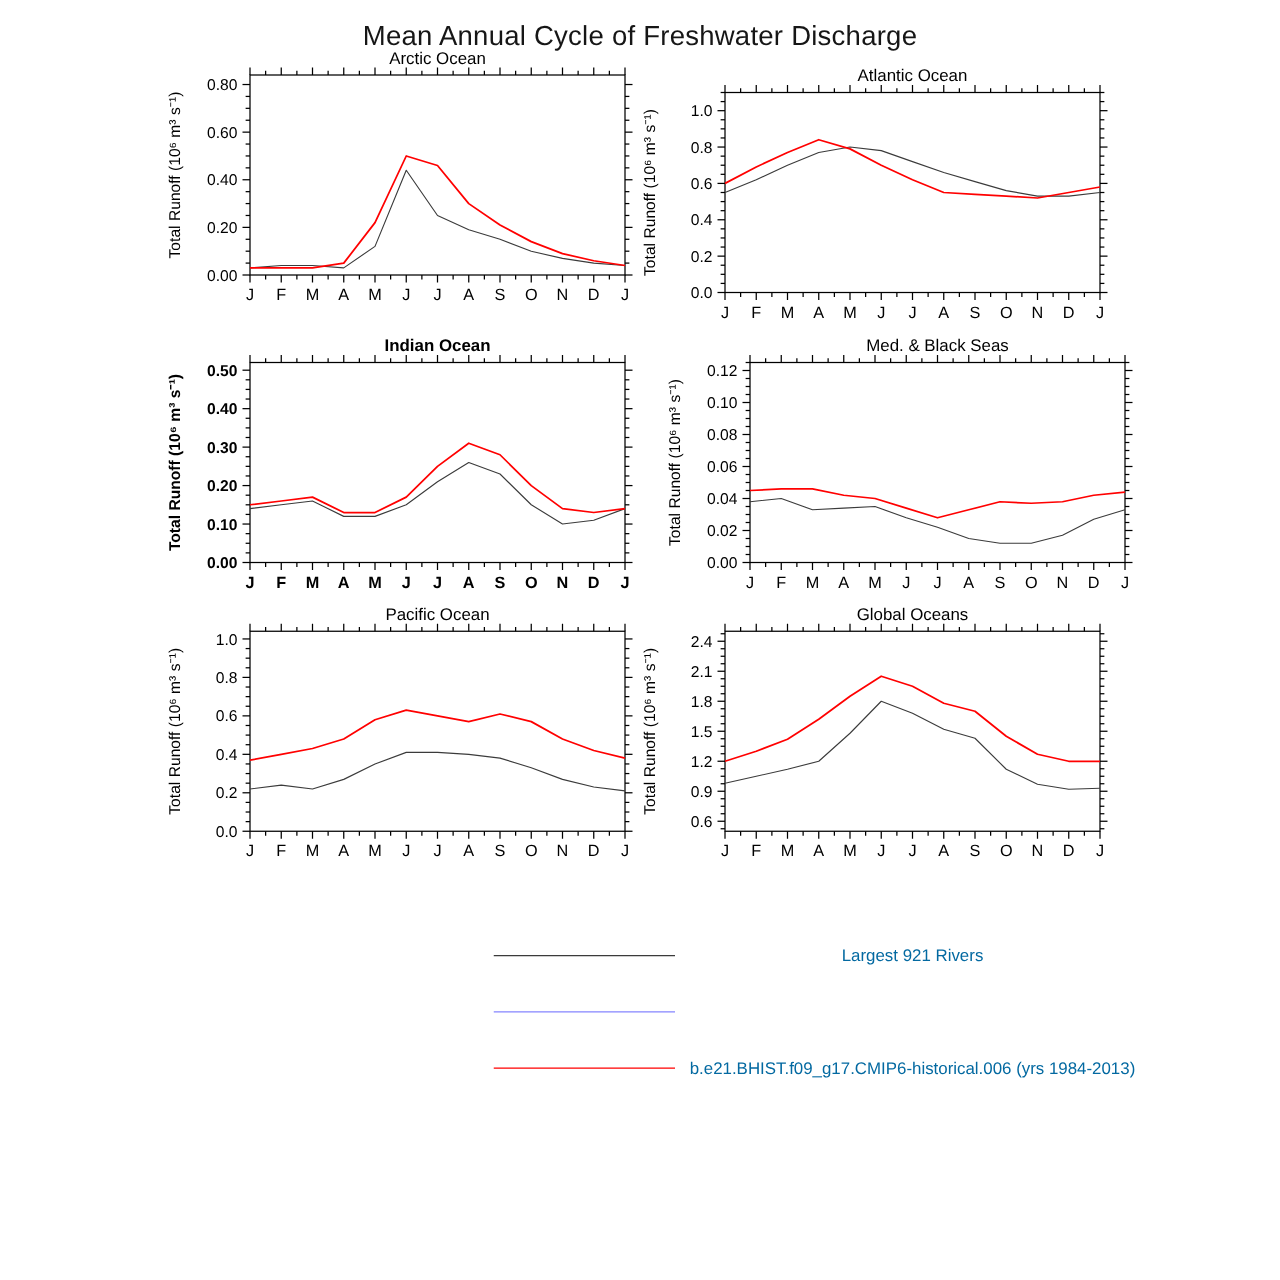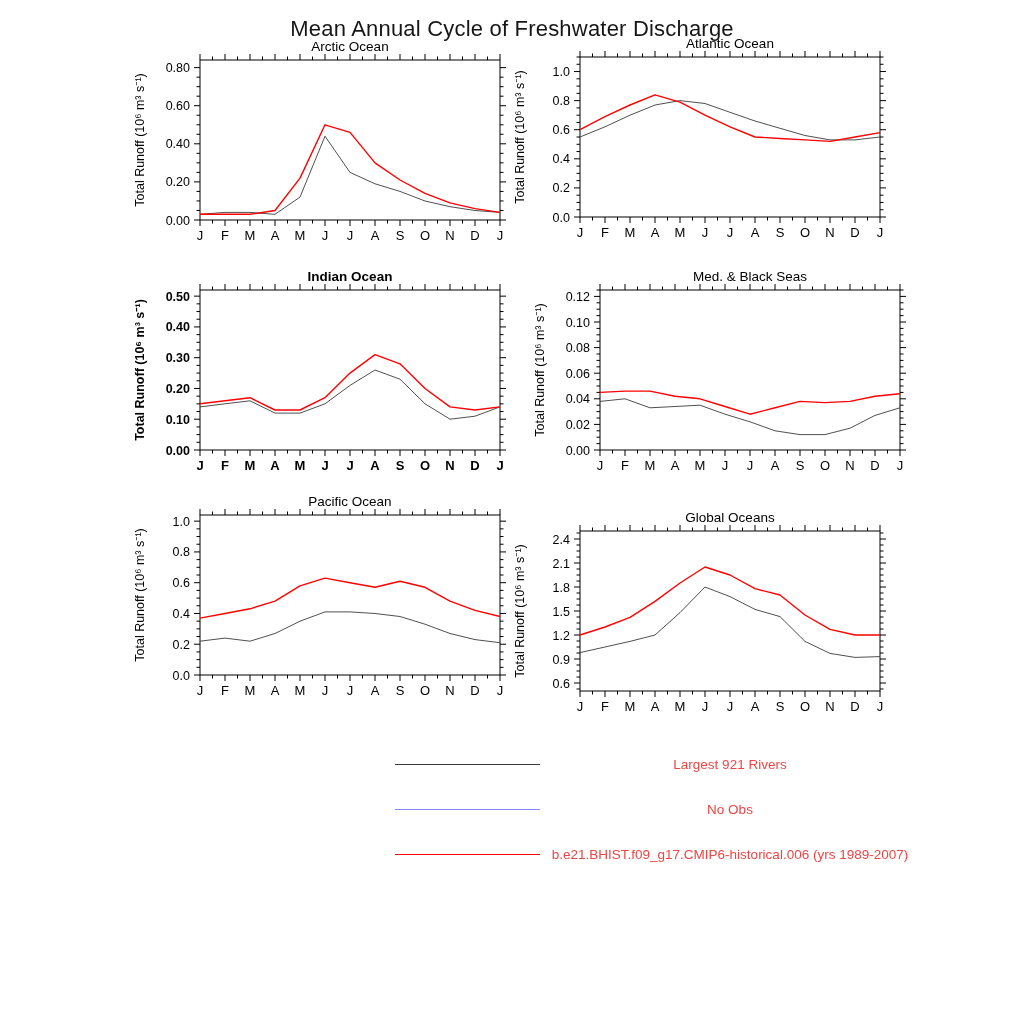--- a/index.html
+++ b/index.html
@@ -141,7 +141,7 @@
       <polyline points="100.0,174.3 125.0,174.3 150.0,174.3 175.0,170.5 200.0,138.1 225.0,84.8 250.0,92.4 275.0,122.9 300.0,140.0 325.0,153.3 350.0,162.9 375.0,168.6 400.0,172.4" fill="none" stroke="#ff0000" stroke-width="1.4" stroke-linejoin="round"></polyline>
     </svg>
   </div>
-<div class="subplot" style="left:480px; top:37px;">
+<div class="subplot" style="left:480px; top:54px;">
     <svg viewBox="0 0 420 208">
       <text x="250" y="11" text-anchor="middle" font-size="13.5" fill="#000">Atlantic Ocean</text>
       <text transform="translate(44 100) rotate(-90)" text-anchor="middle" font-size="12.5" fill="#000">Total Runoff (10⁶ m³ s⁻¹)</text>

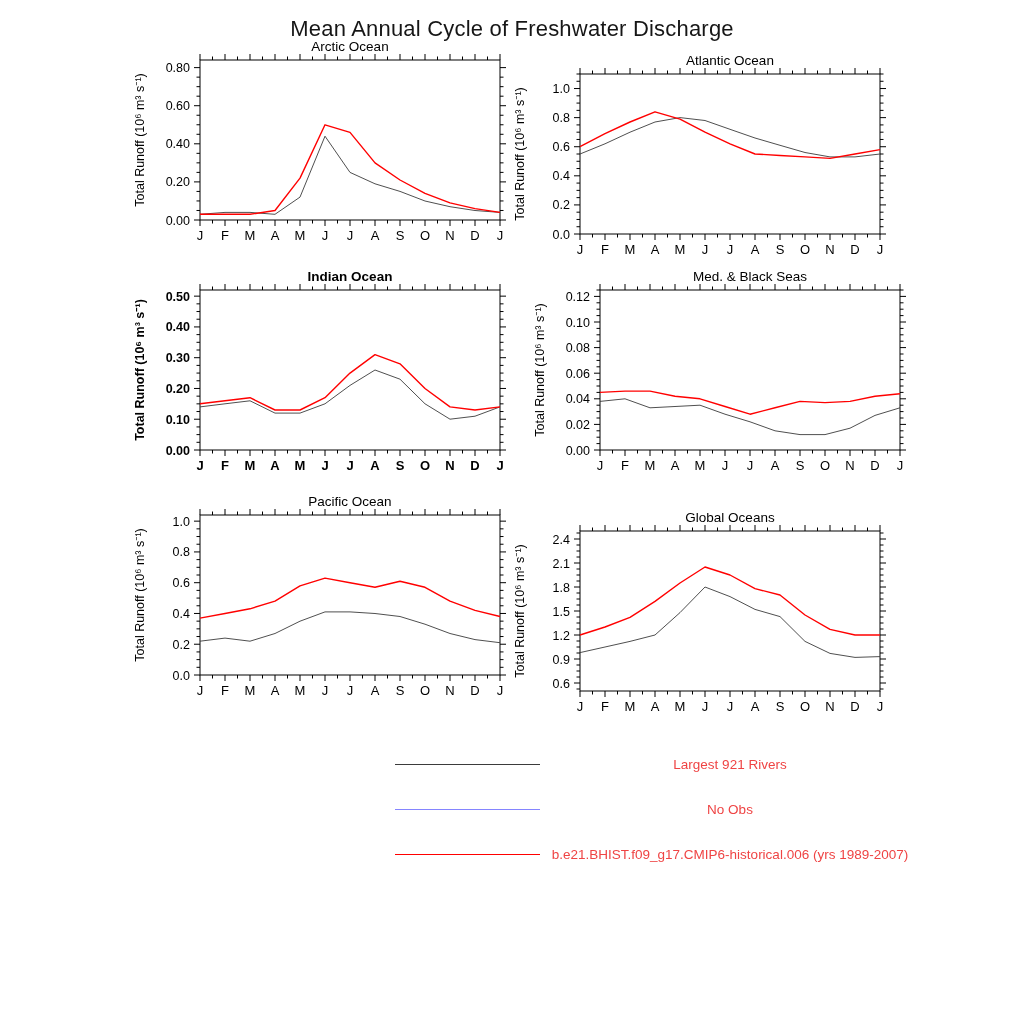--- a/index.html
+++ b/index.html
@@ -516,7 +516,7 @@
       <polyline points="100.0,122.4 125.0,121.1 150.0,121.1 175.0,126.2 200.0,128.8 225.0,136.5 250.0,144.2 275.0,137.8 300.0,131.4 325.0,132.6 350.0,131.4 375.0,126.2 400.0,123.7" fill="none" stroke="#ff0000" stroke-width="1.4" stroke-linejoin="round"></polyline>
     </svg>
   </div>
-<div class="subplot" style="left:100px; top:495px;">
+<div class="subplot" style="left:100px; top:485px;">
     <svg viewBox="0 0 420 208">
       <text x="250" y="11" text-anchor="middle" font-size="13.5" fill="#000">Pacific Ocean</text>
       <text transform="translate(44 100) rotate(-90)" text-anchor="middle" font-size="12.5" fill="#000">Total Runoff (10⁶ m³ s⁻¹)</text>

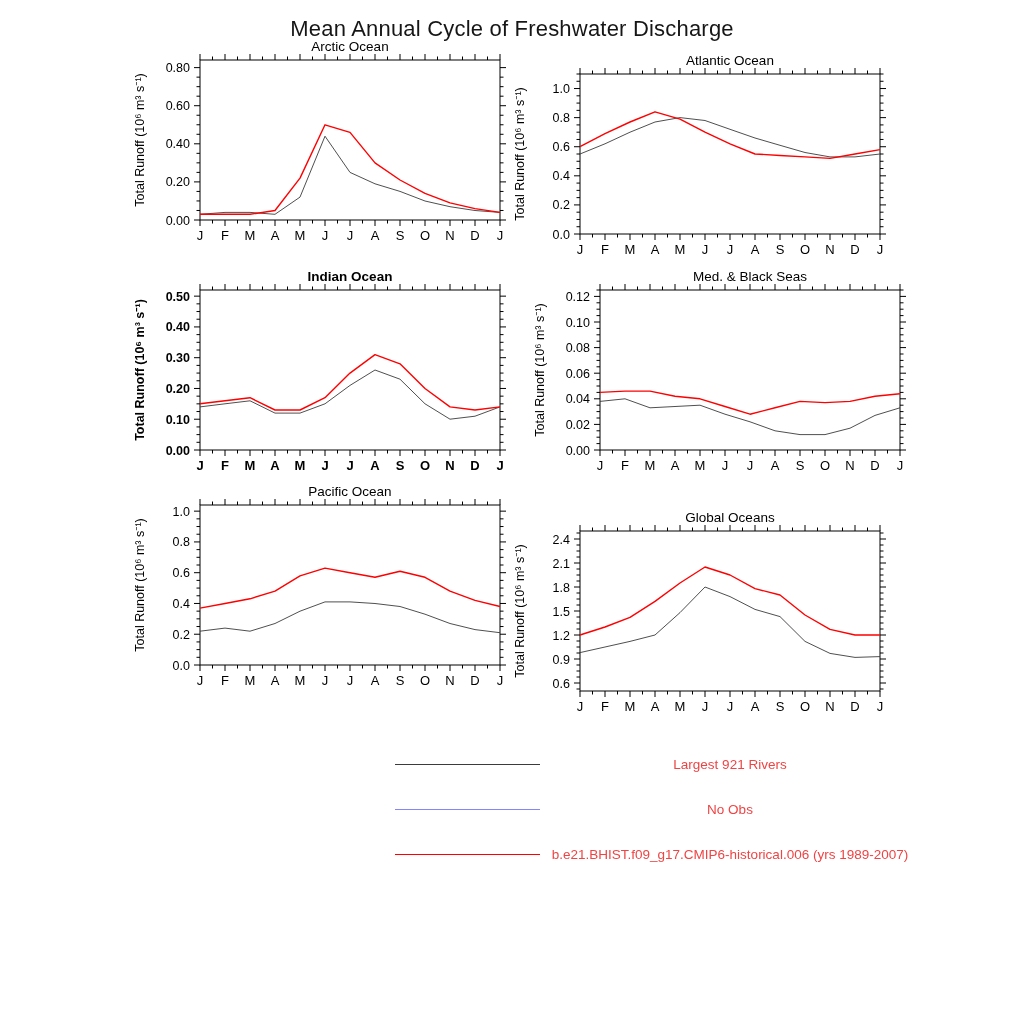--- a/index.html
+++ b/index.html
@@ -636,7 +636,7 @@
       <polyline points="100.0,123.1 125.0,118.5 150.0,113.8 175.0,106.2 200.0,90.8 225.0,83.1 250.0,87.7 275.0,92.3 300.0,86.2 325.0,92.3 350.0,106.2 375.0,115.4 400.0,121.5" fill="none" stroke="#ff0000" stroke-width="1.4" stroke-linejoin="round"></polyline>
     </svg>
   </div>
-<div class="subplot" style="left:480px; top:485px;margin-top:26px;">
+<div class="subplot" style="left:480px; top:485px;">
     <svg viewBox="0 0 420 208">
       <text x="250" y="11" text-anchor="middle" font-size="13.5" fill="#000">Global Oceans</text>
       <text transform="translate(44 100) rotate(-90)" text-anchor="middle" font-size="12.5" fill="#000">Total Runoff (10⁶ m³ s⁻¹)</text>

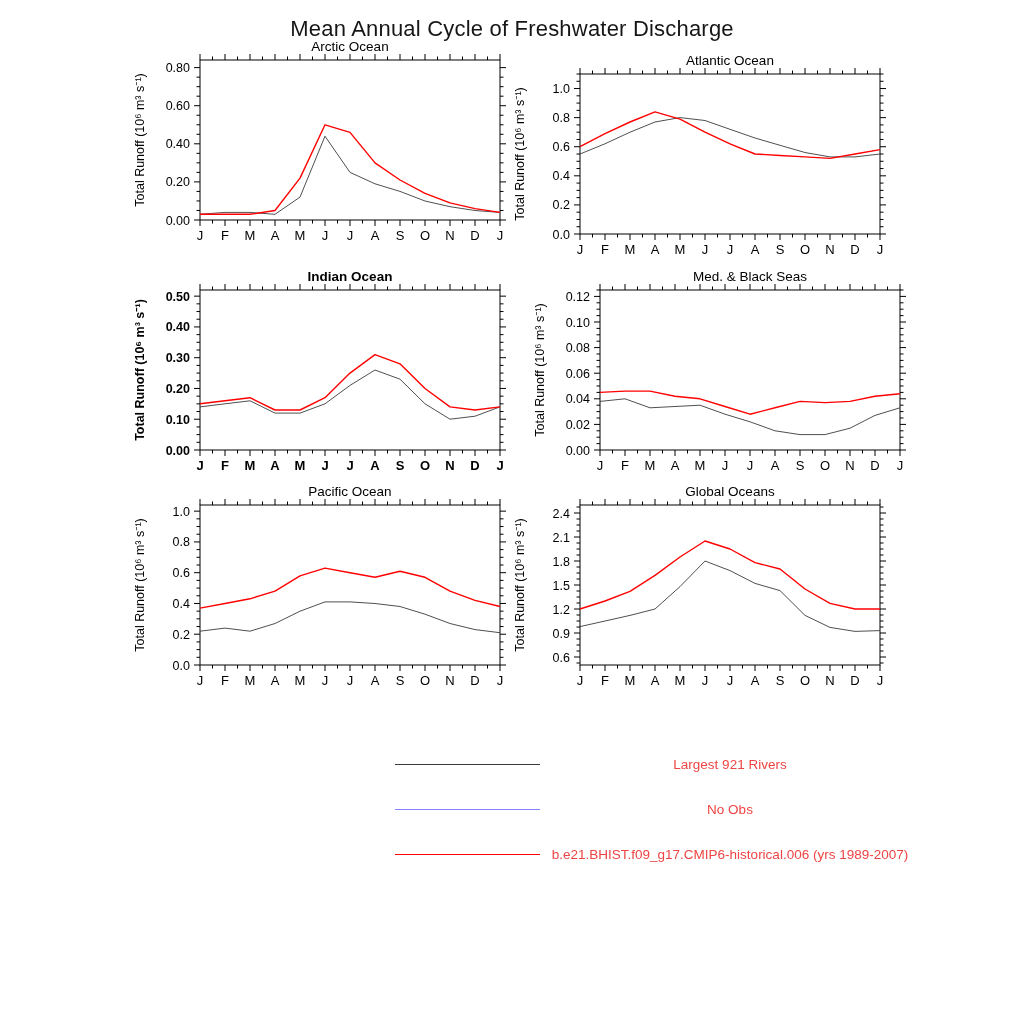--- a/index.html
+++ b/index.html
@@ -22,7 +22,7 @@
   .legend-line { width: 145px; flex: 0 0 145px; }
   .legend-label {
     width: 380px; text-align: center; font-size: 13.5px;
-    white-space: nowrap; color: #ef4444;
+    white-space: nowrap; color: #0369a1;
   }
 </style>
 </head>

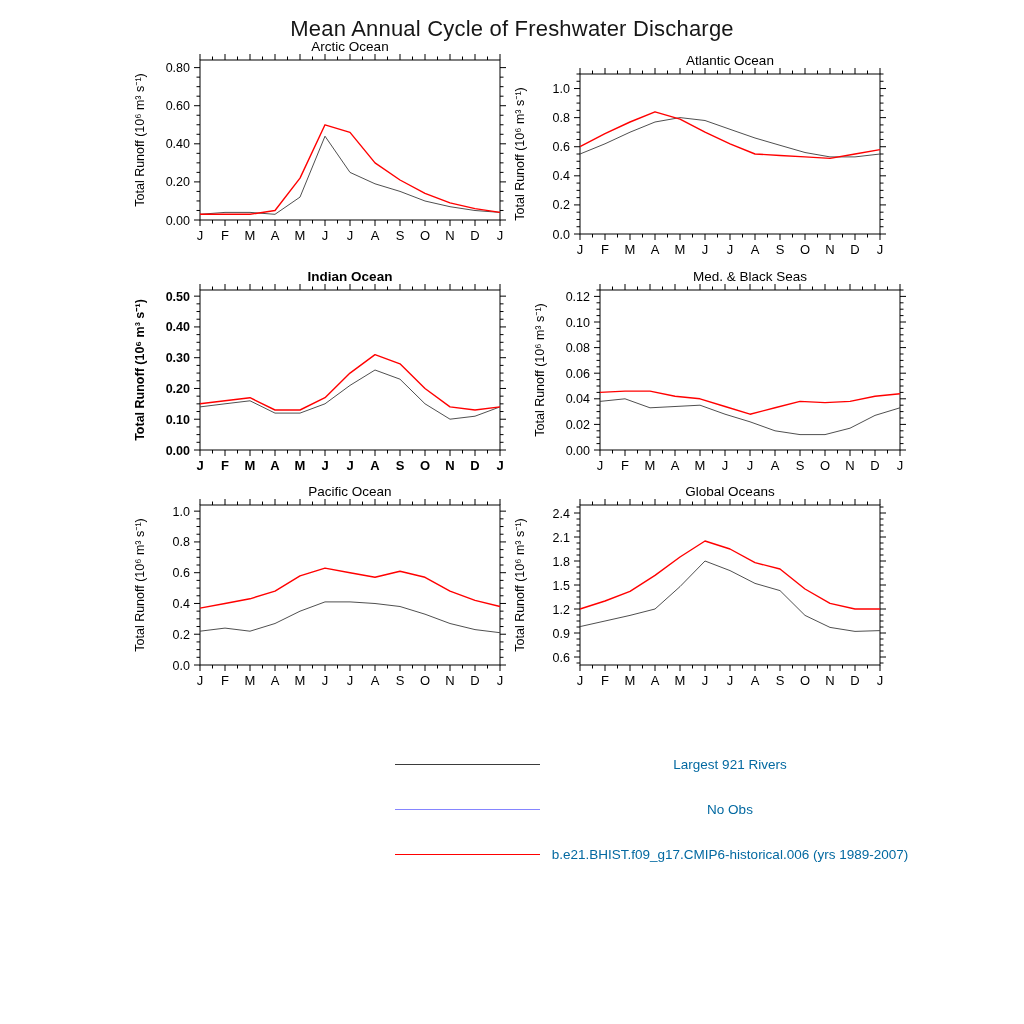--- a/index.html
+++ b/index.html
@@ -777,7 +777,6 @@
     </div>
     <div class="legend-row">
       <div class="legend-line" style="height: 1px; background: rgb(133, 133, 255);"></div>
-      <div class="legend-label">No Obs</div>
     </div>
     <div class="legend-row">
       <div class="legend-line" style="height: 1.5px; background: rgb(255, 0, 0);"></div>

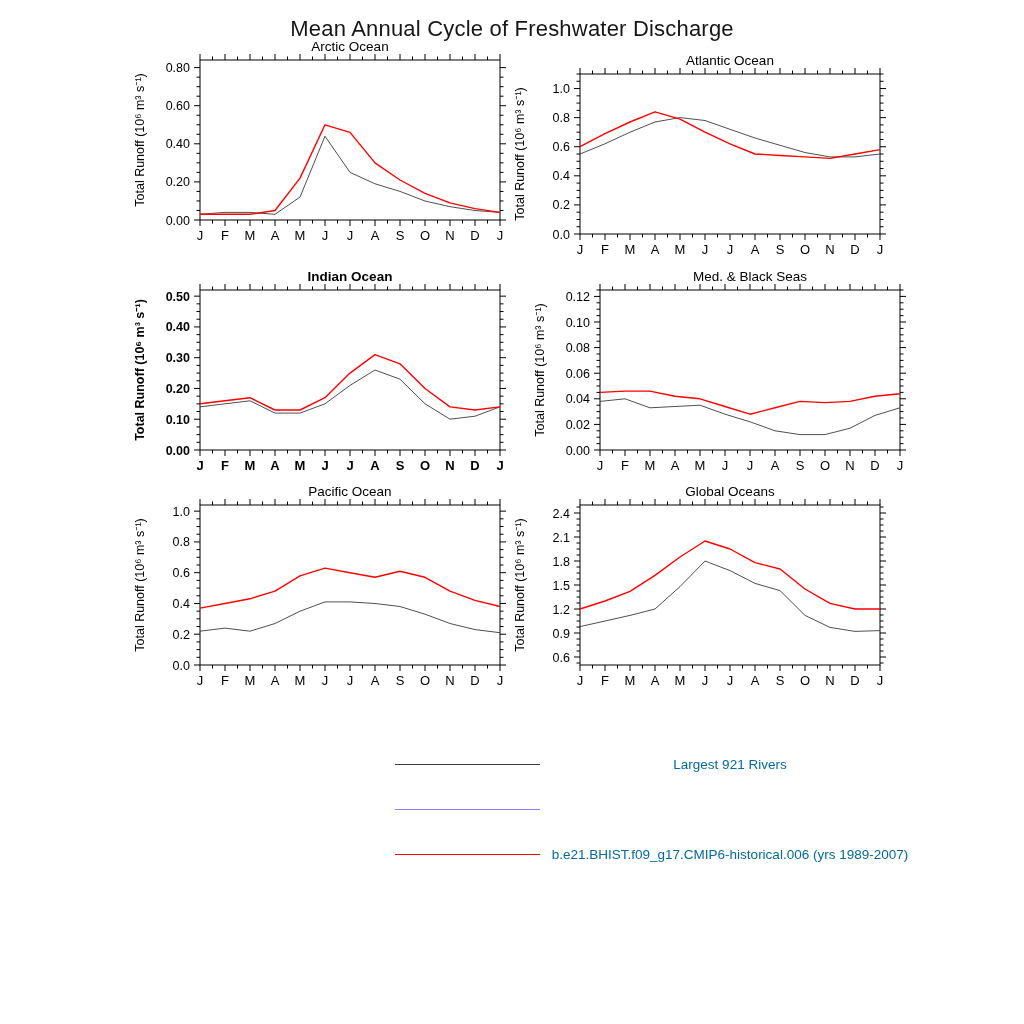--- a/index.html
+++ b/index.html
@@ -780,7 +780,7 @@
     </div>
     <div class="legend-row">
       <div class="legend-line" style="height: 1.5px; background: rgb(255, 0, 0);"></div>
-      <div class="legend-label">b.e21.BHIST.f09_g17.CMIP6-historical.006 (yrs 1989-2007)</div>
+      <div class="legend-label">b.e21.BHIST.f09_g17.CMIP6-historical.006 (yrs 1984-2013)</div>
     </div>
   </div>
 

